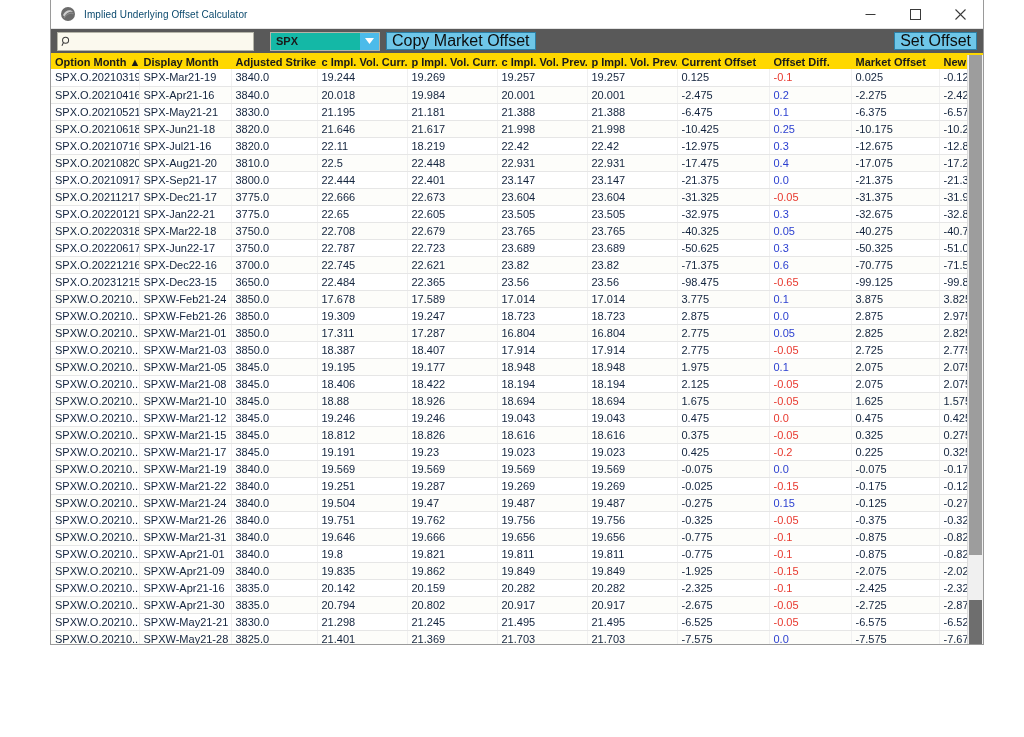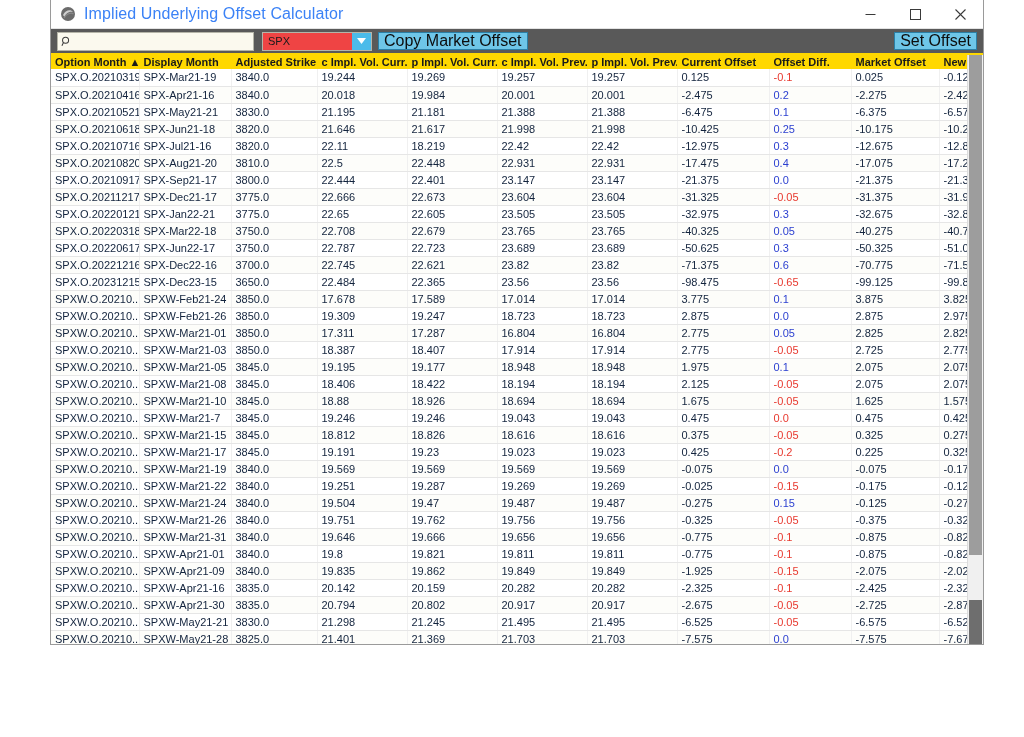--- a/index.html
+++ b/index.html
@@ -45,8 +45,8 @@
     flex: 0 0 auto;
   }
   #title-text {
-    font-size: 16px;
-    color: #3b82f6;
+    font-size: 10px;
+    color: #0c4a6e;
     letter-spacing: 0.1px;
     white-space: nowrap;
   }

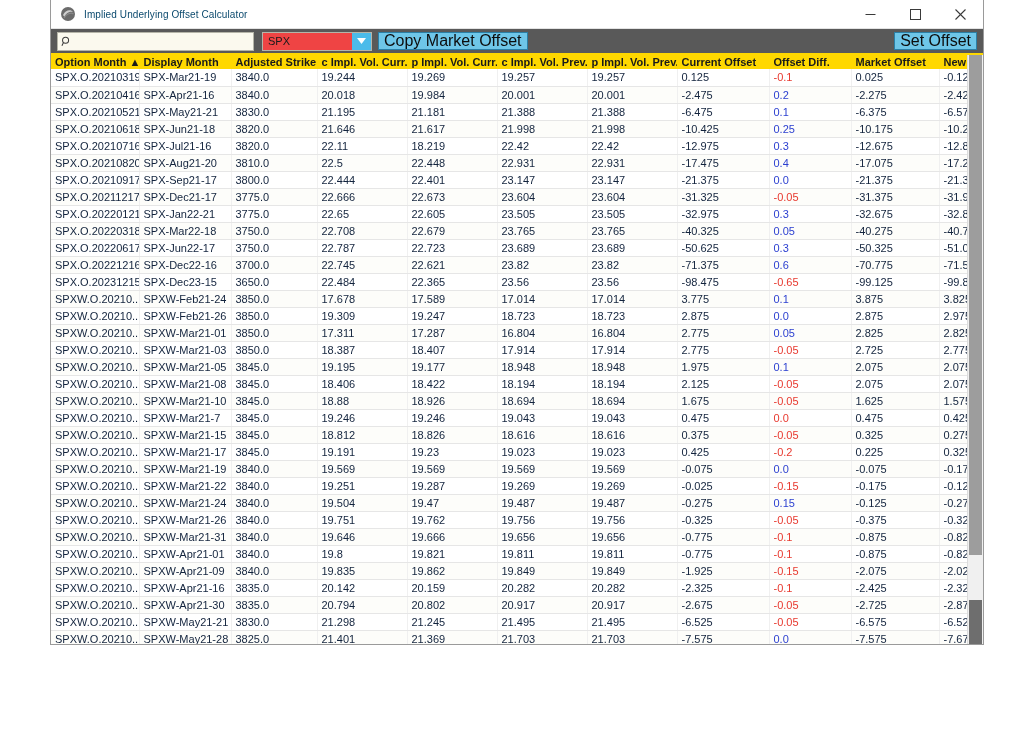--- a/index.html
+++ b/index.html
@@ -110,14 +110,15 @@
   #symbol-combo {
     width: 110px;
     height: 19px;
-    background: #ef4444;
+    background: #14b8a6;
     border: 1px solid #b5b5a8;
     box-sizing: border-box;
     display: flex;
     align-items: center;
-    margin-left: 8px;
+    margin-left: 16px;
     flex: 0 0 auto;
     position: relative;
+    font-weight: bold;
   }
   #symbol-value {
     font-size: 11px;

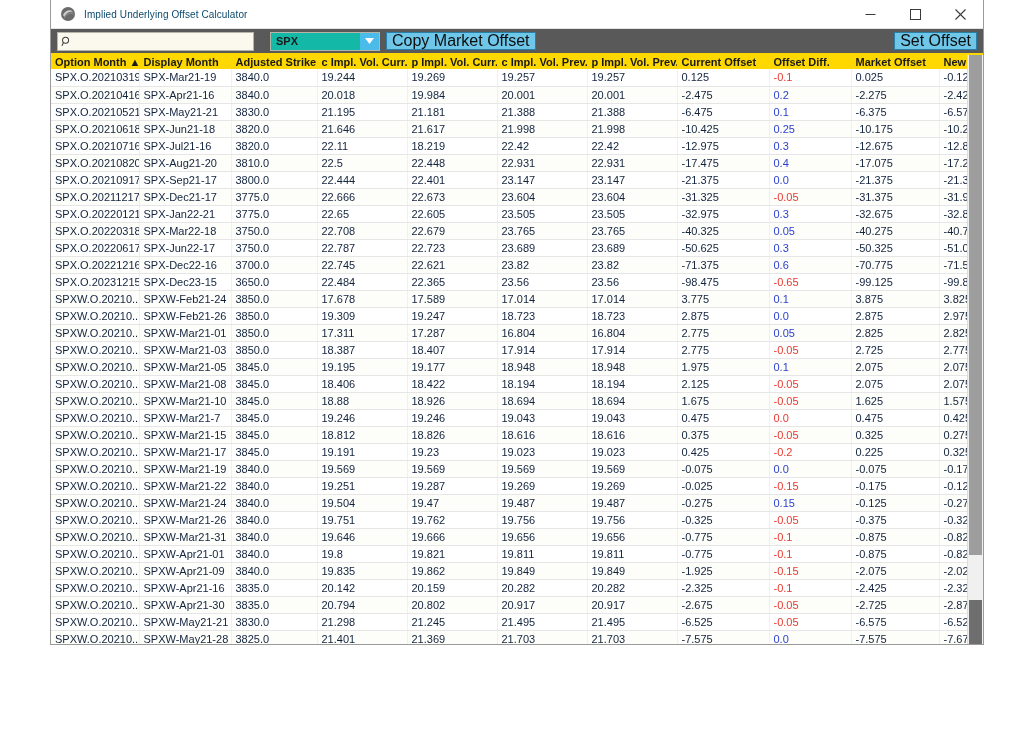--- a/index.html
+++ b/index.html
@@ -593,7 +593,7 @@
             </tr>
             <tr>
               <td class="dark">SPXW.O.20210...</td>
-              <td class="dark">SPXW-Mar21-7</td>
+              <td class="dark">SPXW-Mar21-12</td>
               <td class="dark">3845.0</td>
               <td class="dark">19.246</td>
               <td class="dark">19.246</td>

